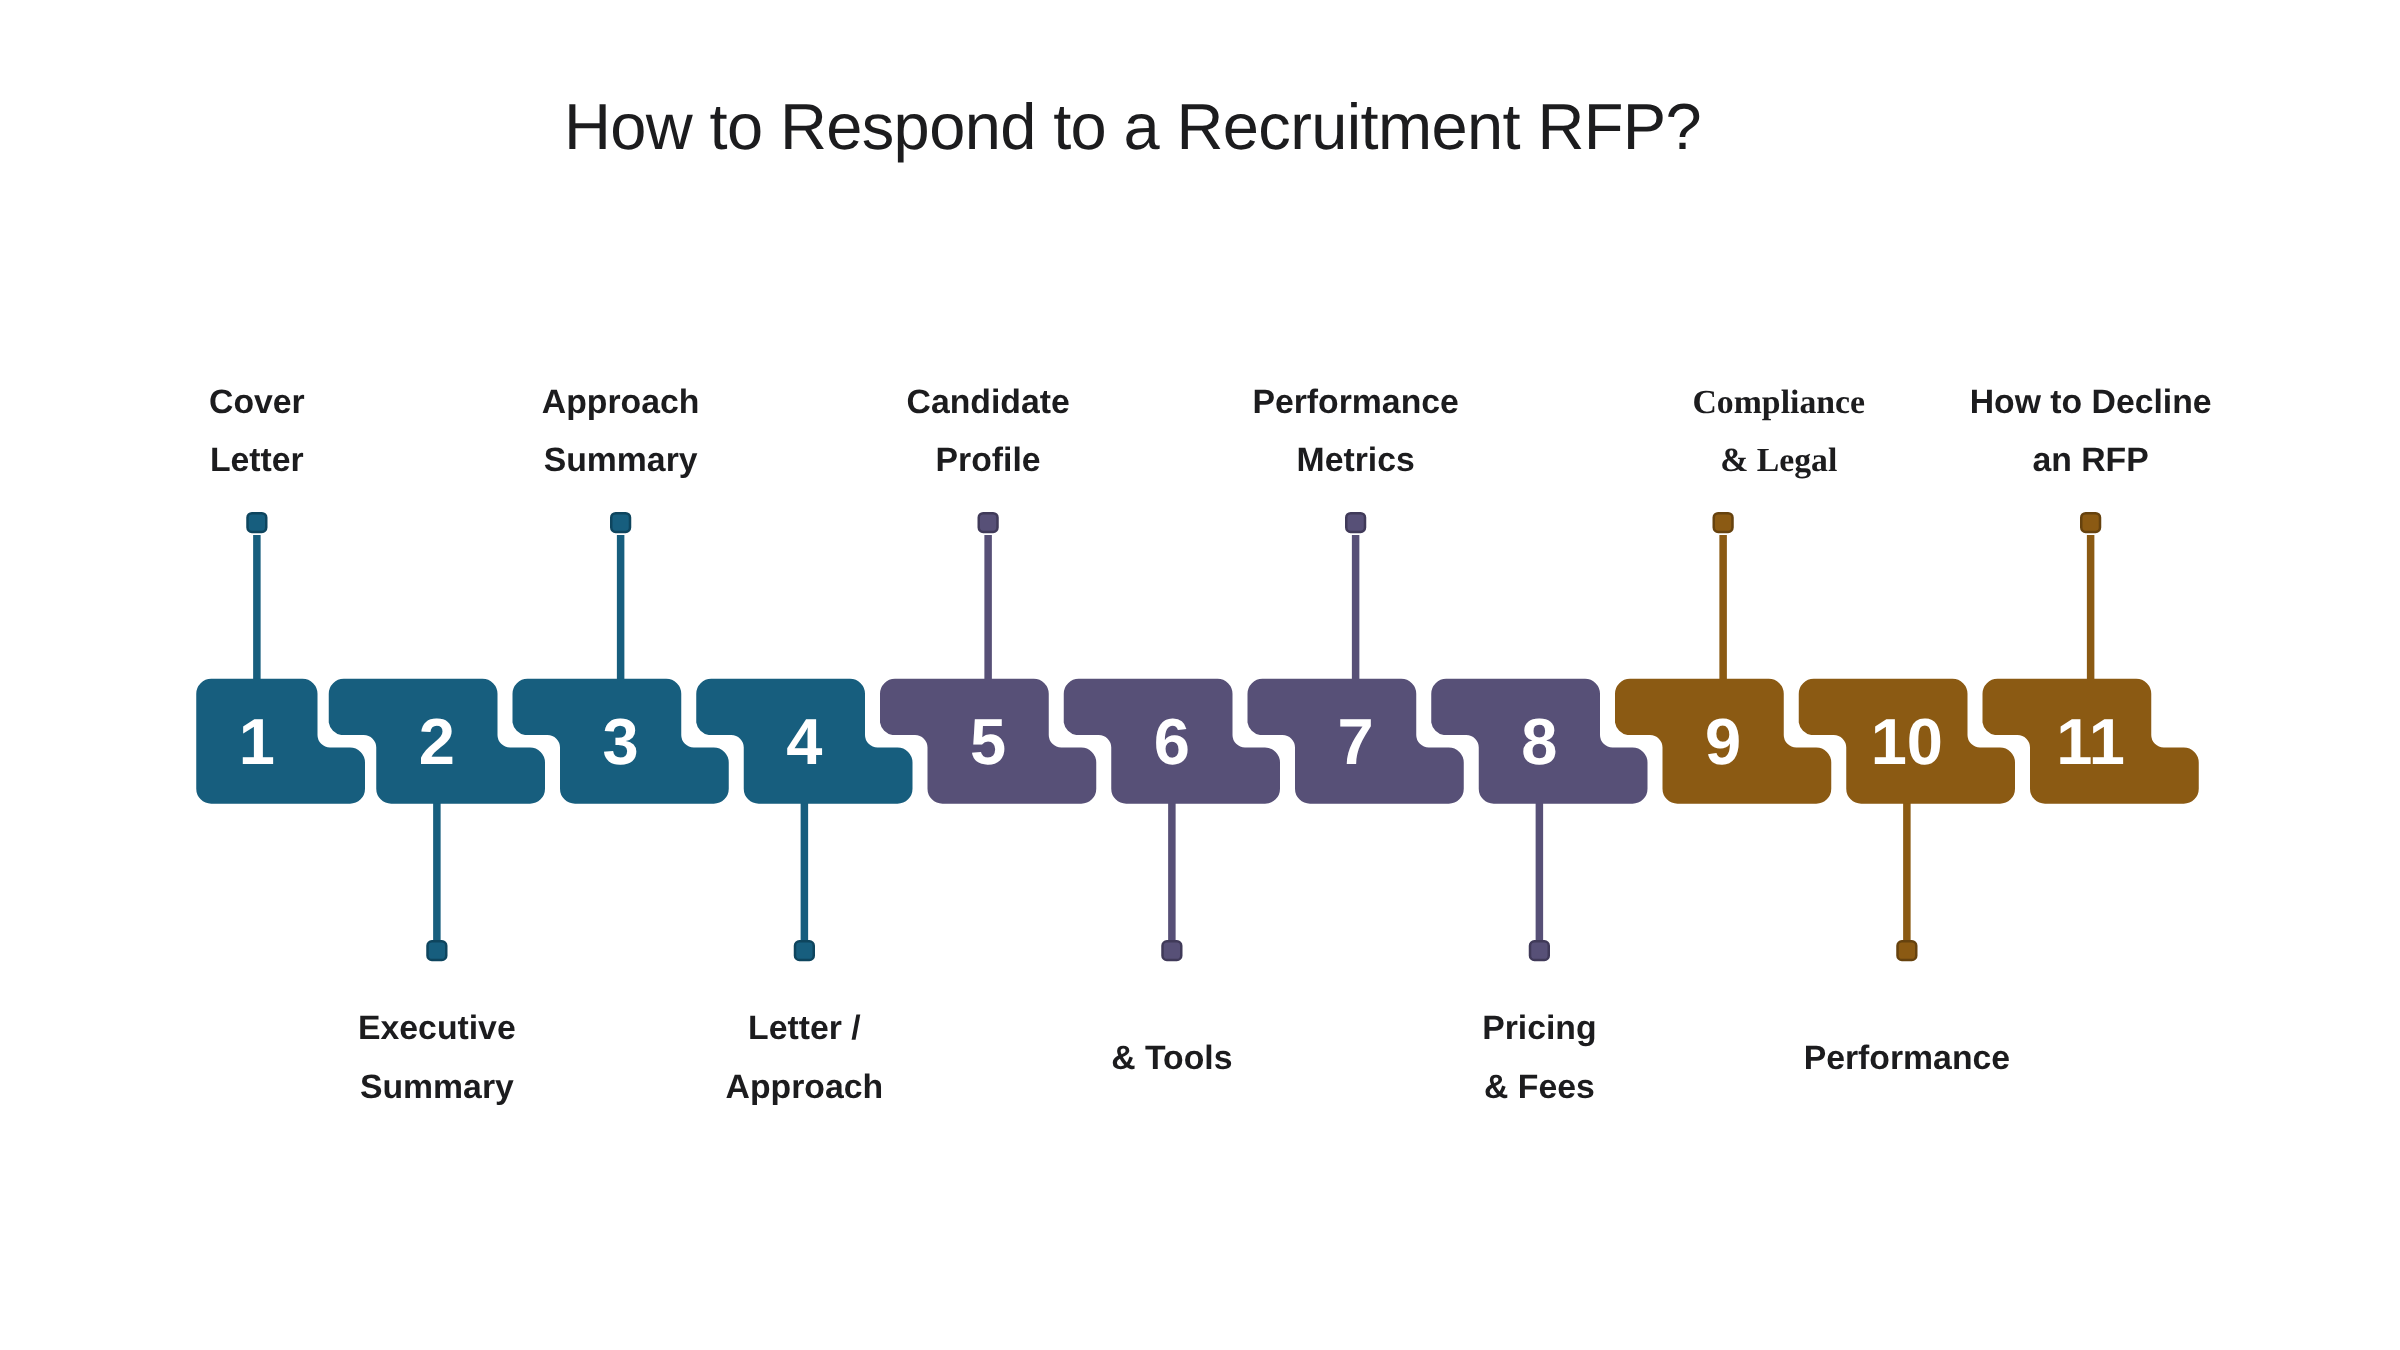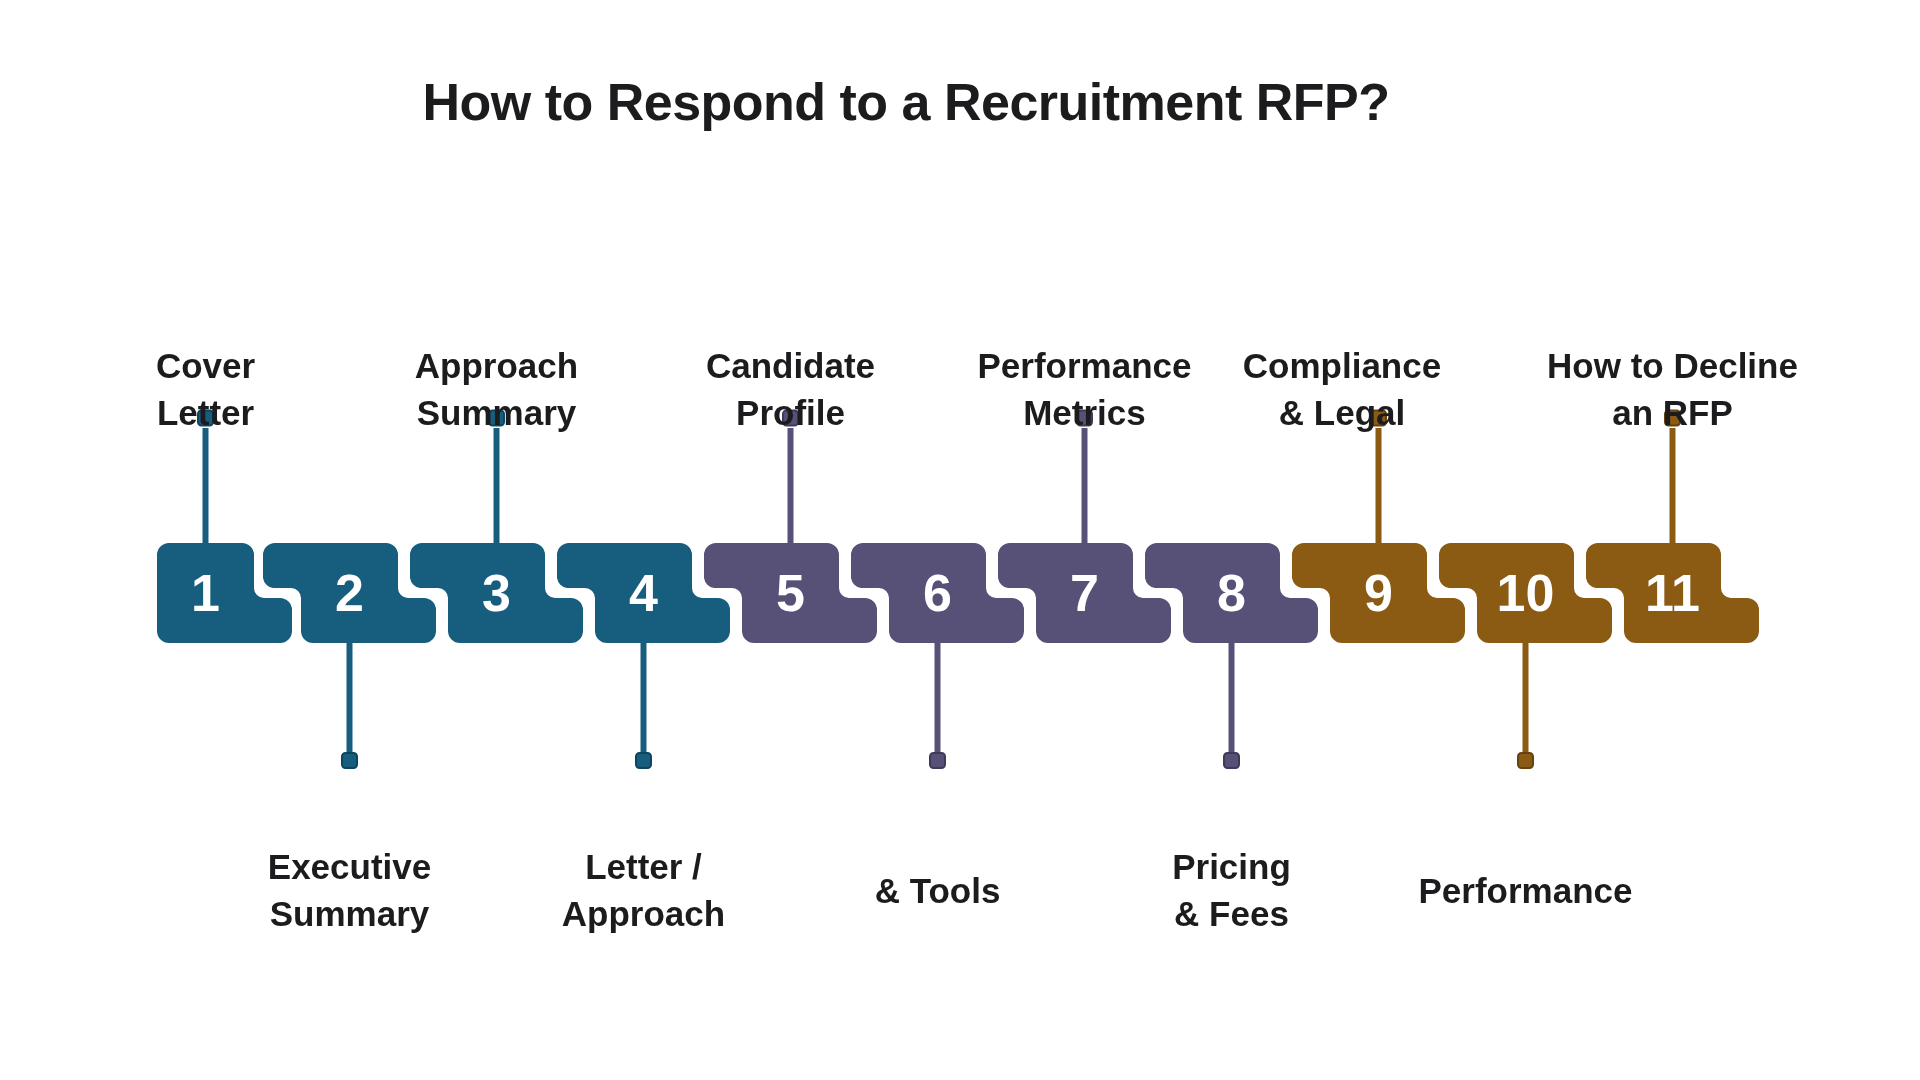--- a/index.html
+++ b/index.html
@@ -16,7 +16,7 @@
     margin:0;
     text-align:center;
     font-size:52px;
-    font-weight:bold;
+    font-weight:normal;
     letter-spacing:-0.5px;
     color:#1c1c1e;
   }

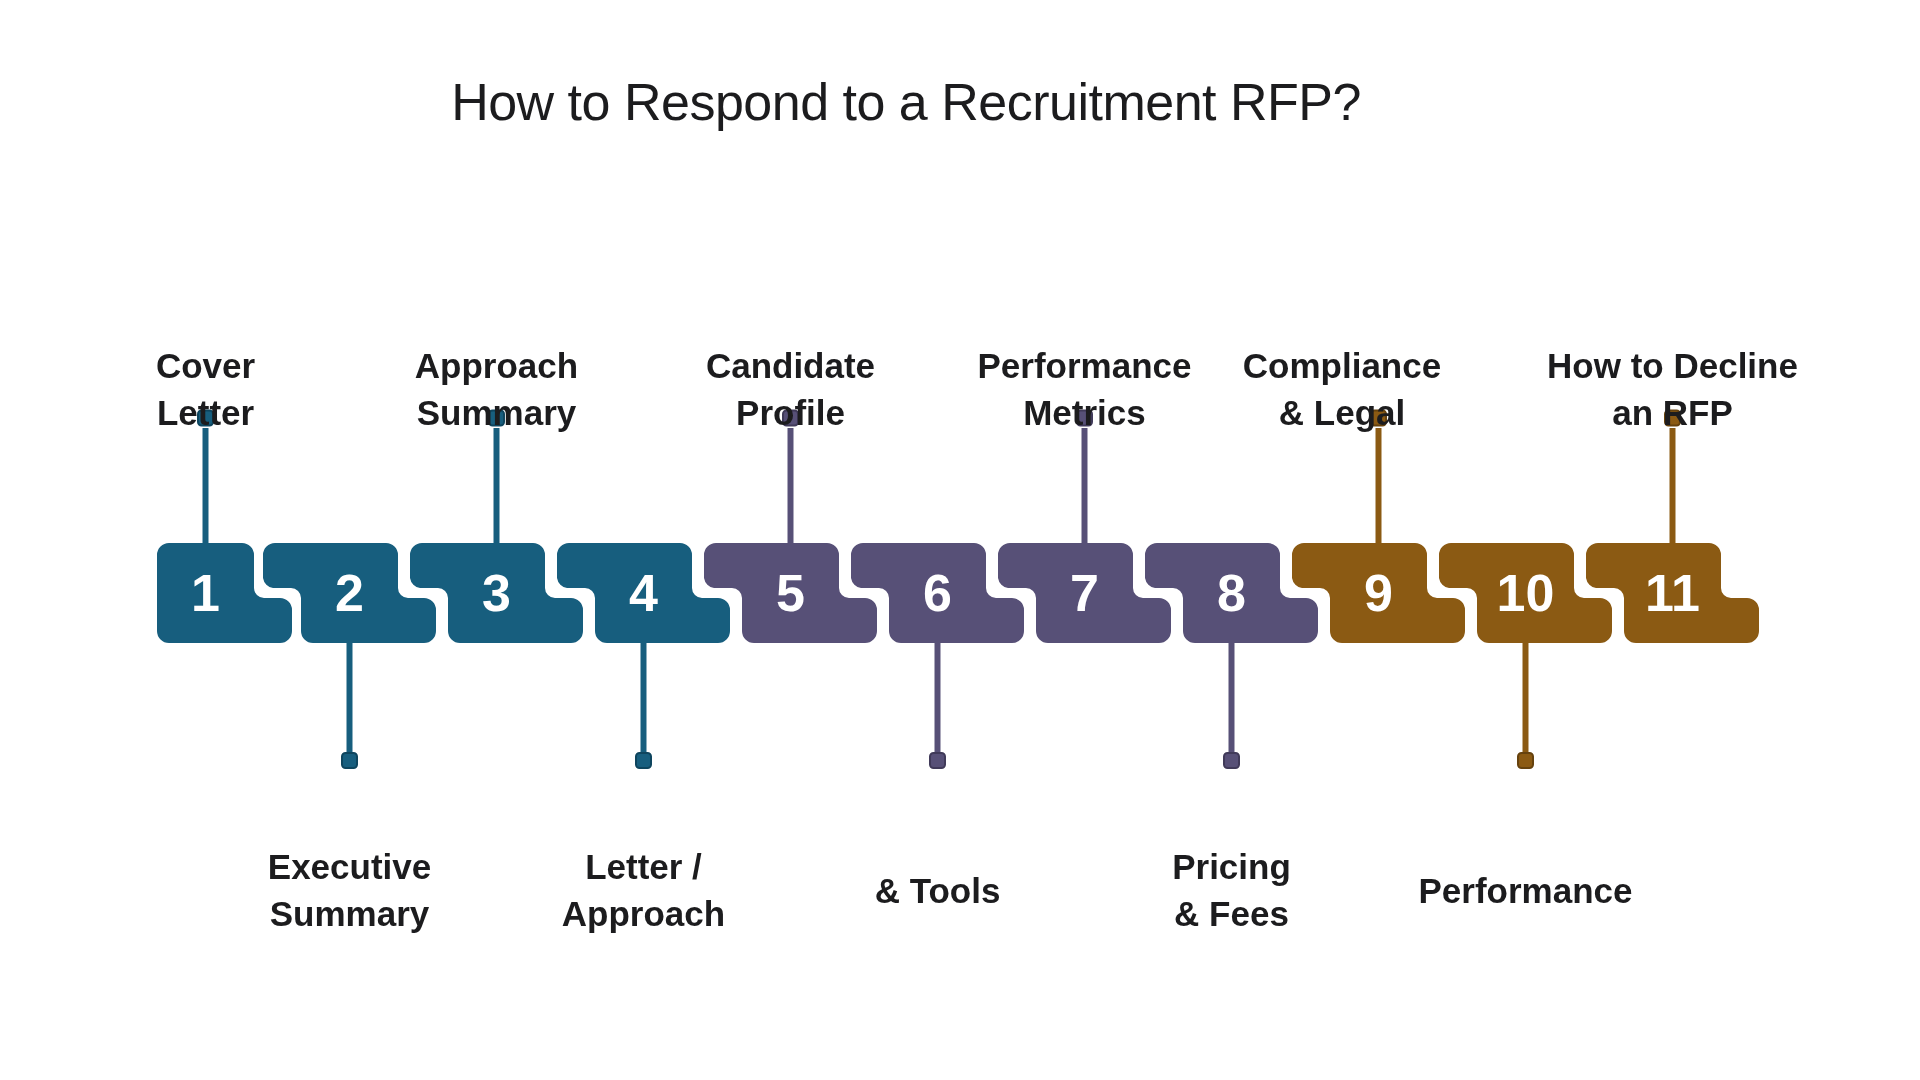--- a/index.html
+++ b/index.html
@@ -33,12 +33,11 @@
     display:flex;flex-direction:column;
     justify-content:center;
     text-align:center;
-    font-size:35px;
+    font-size:27px;
     font-weight:bold;
     line-height:47px;
     color:#1c1c1e;
     white-space:nowrap;
-    margin-top:44px;
   }
 </style>
 </head>

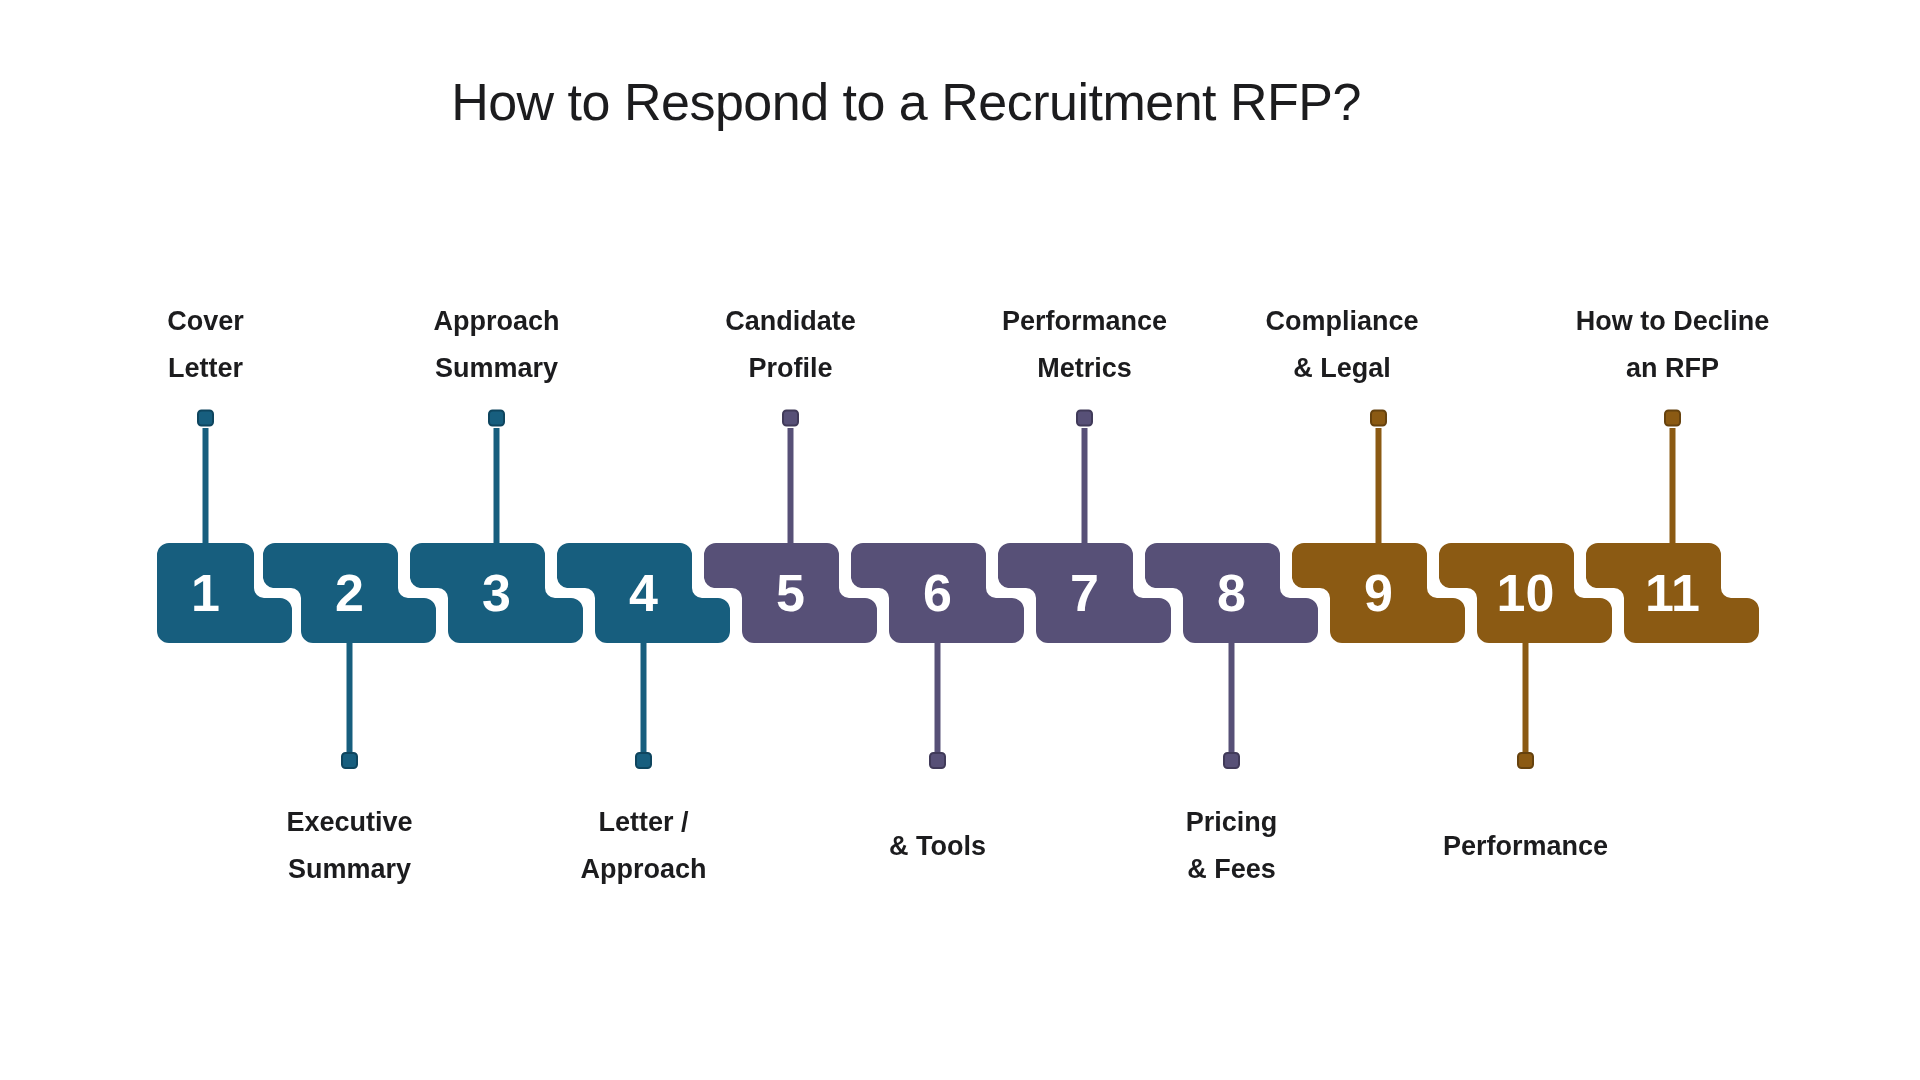--- a/index.html
+++ b/index.html
@@ -145,7 +145,7 @@
         <span>Pricing</span>
         <span>&amp; Fees</span>
       </div>
-      <div class="step-label" style="left: 1162px; top: 298px;">
+      <div class="step-label" style="left: 1243px; top: 298px; font-family: Liberation Serif, serif;">
         <span>Compliance</span>
         <span>&amp; Legal</span>
       </div>

